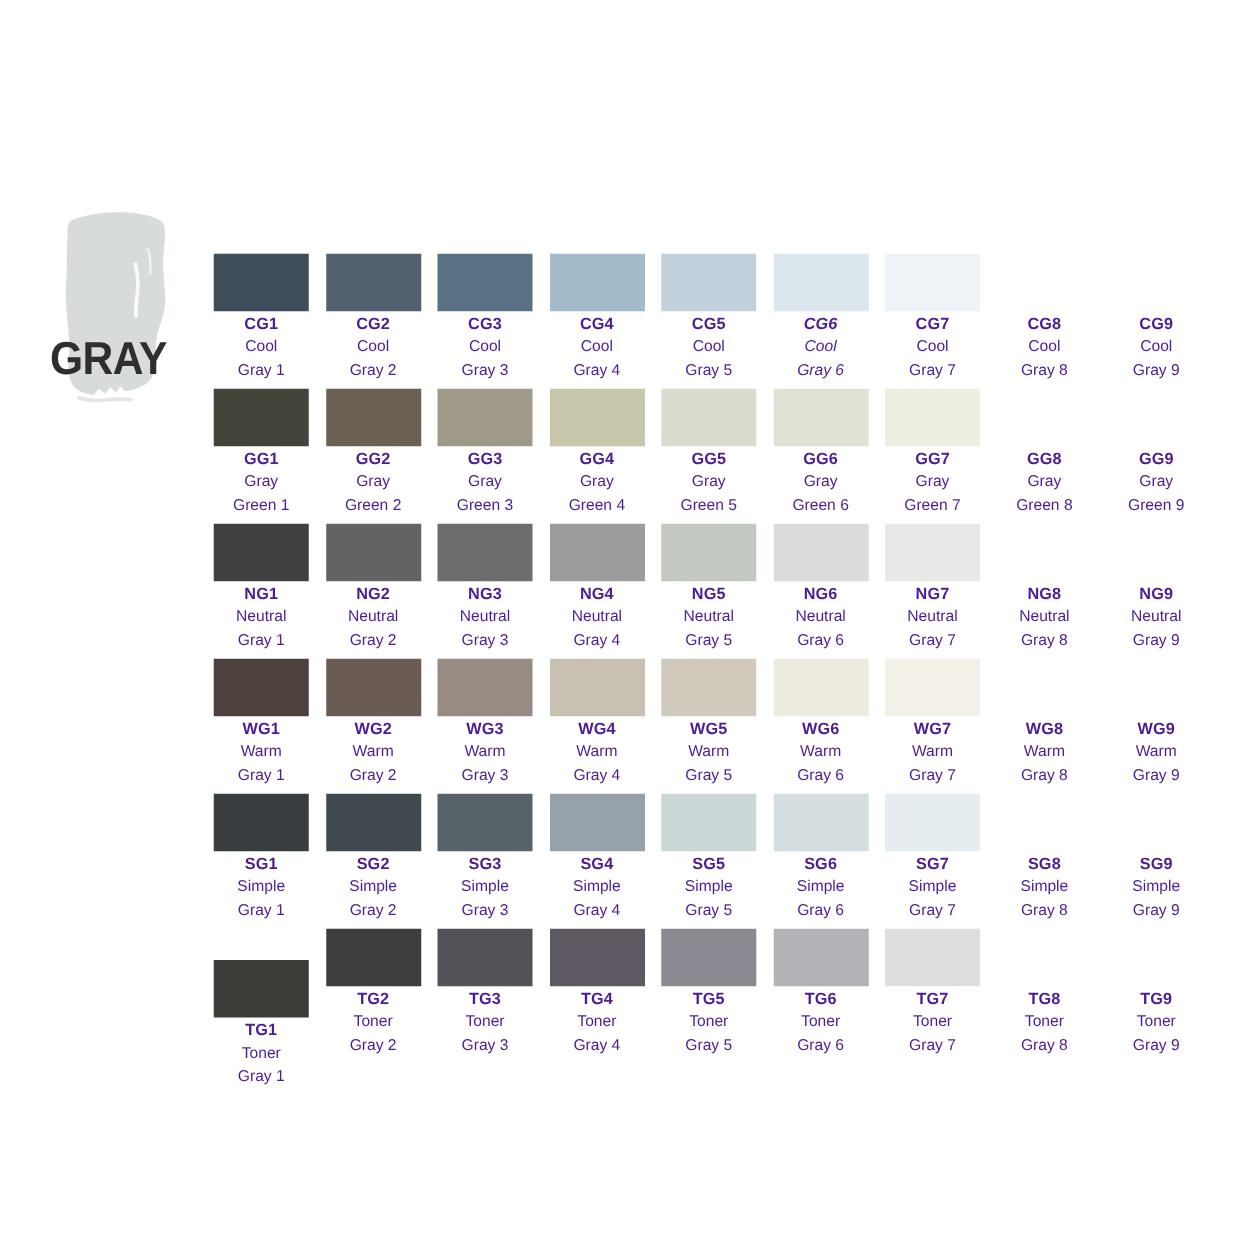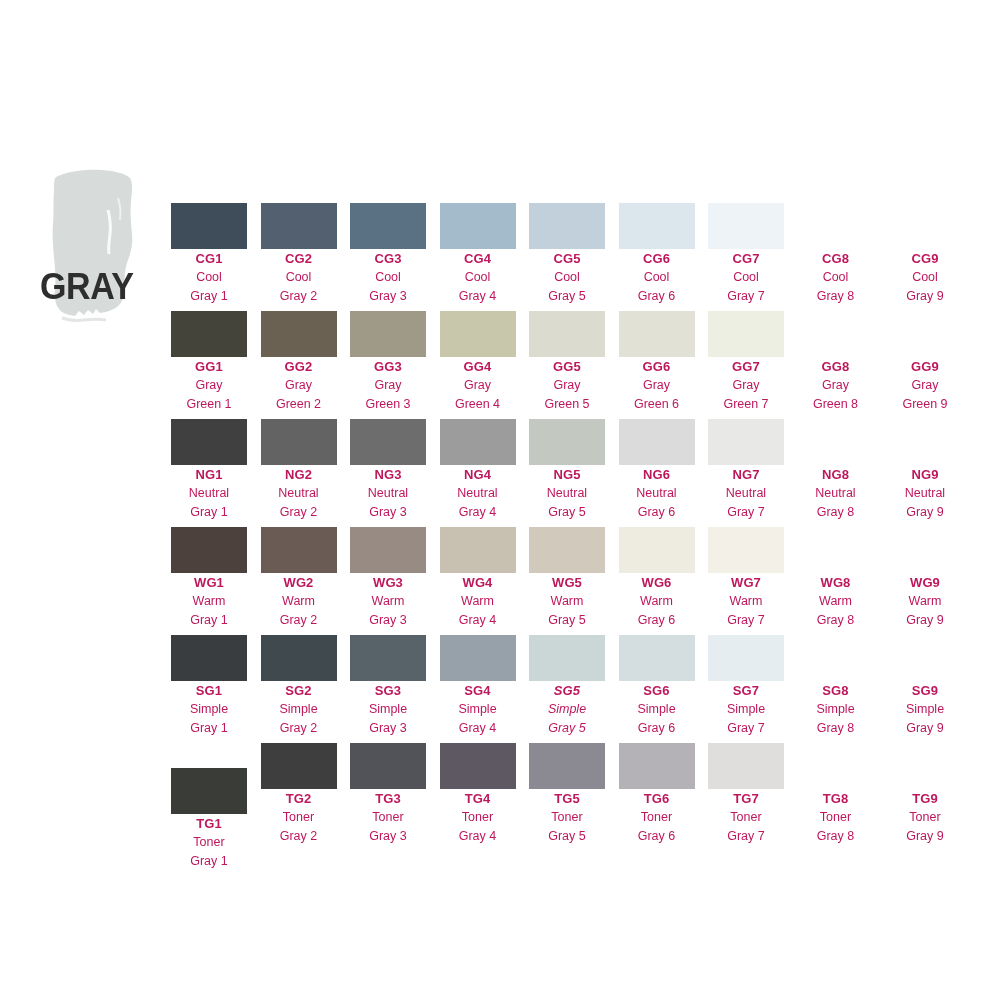--- a/index.html
+++ b/index.html
@@ -88,7 +88,7 @@
     top: 46px;
     width: 84px;
     text-align: center;
-    color: #be185d;
+    color: #4c1d95;
   }
   .swatch-code {
     font-size: 13px;

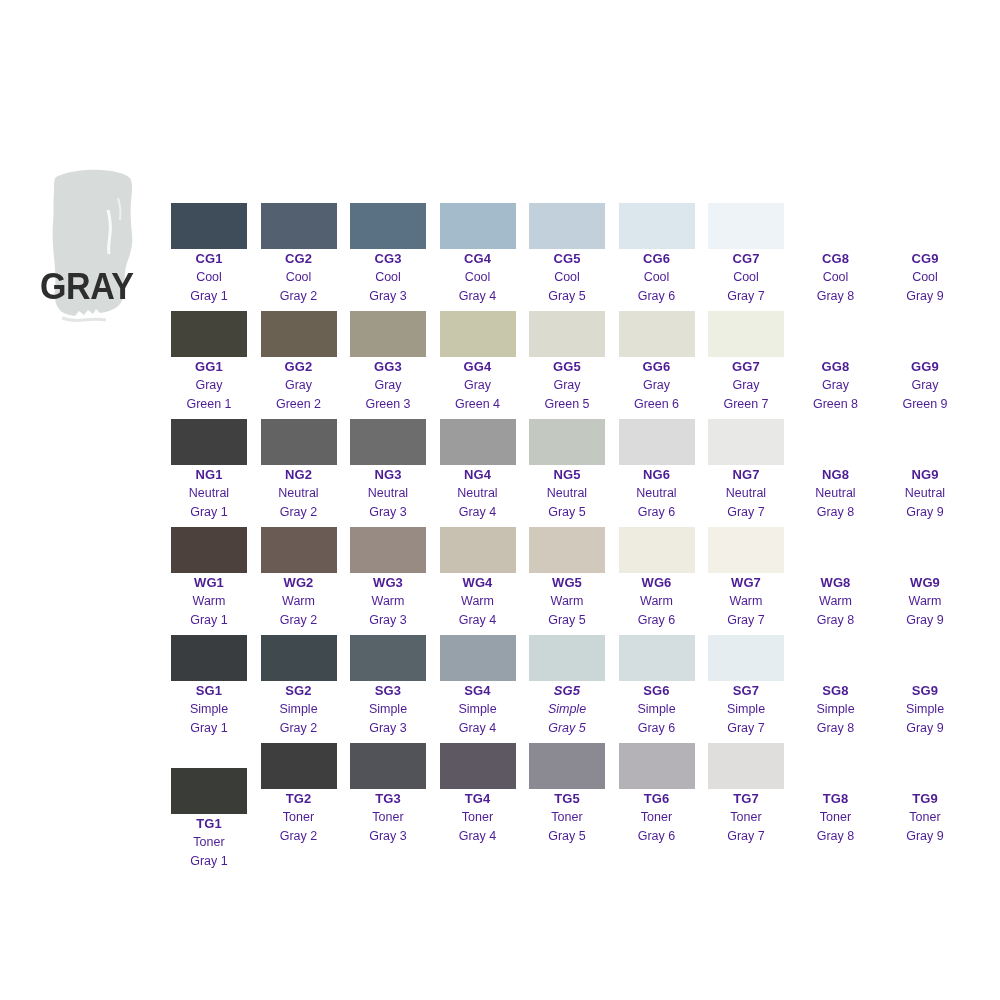--- a/index.html
+++ b/index.html
@@ -167,7 +167,7 @@
             <div class="swatch-name-2">Gray 5</div>
           </div>
         </div>
-        <div class="swatch-cell" style="left: 447.5px;">
+        <div class="swatch-cell" style="left: 447.5px; font-style: italic;">
           <div class="swatch-chip" title="#dce6ed" style="background: rgb(220, 230, 237);"></div>
           <div class="swatch-labels">
             <div class="swatch-code">CG6</div>

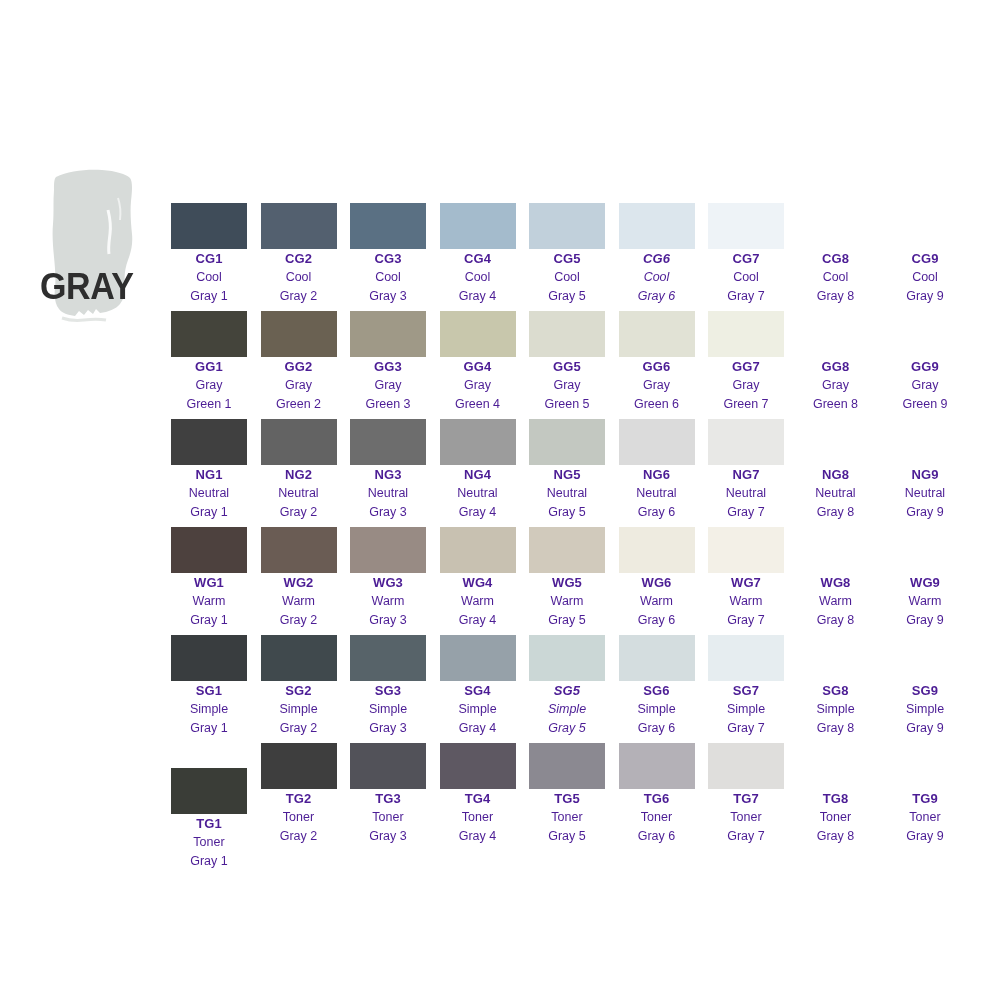--- a/index.html
+++ b/index.html
@@ -455,7 +455,7 @@
             <div class="swatch-name-2">Gray 4</div>
           </div>
         </div>
-        <div class="swatch-cell" style="left: 358px; font-style: italic;">
+        <div class="swatch-cell" style="left: 358px;">
           <div class="swatch-chip" title="#cbd7d6" style="background: rgb(203, 215, 214);"></div>
           <div class="swatch-labels">
             <div class="swatch-code">SG5</div>

